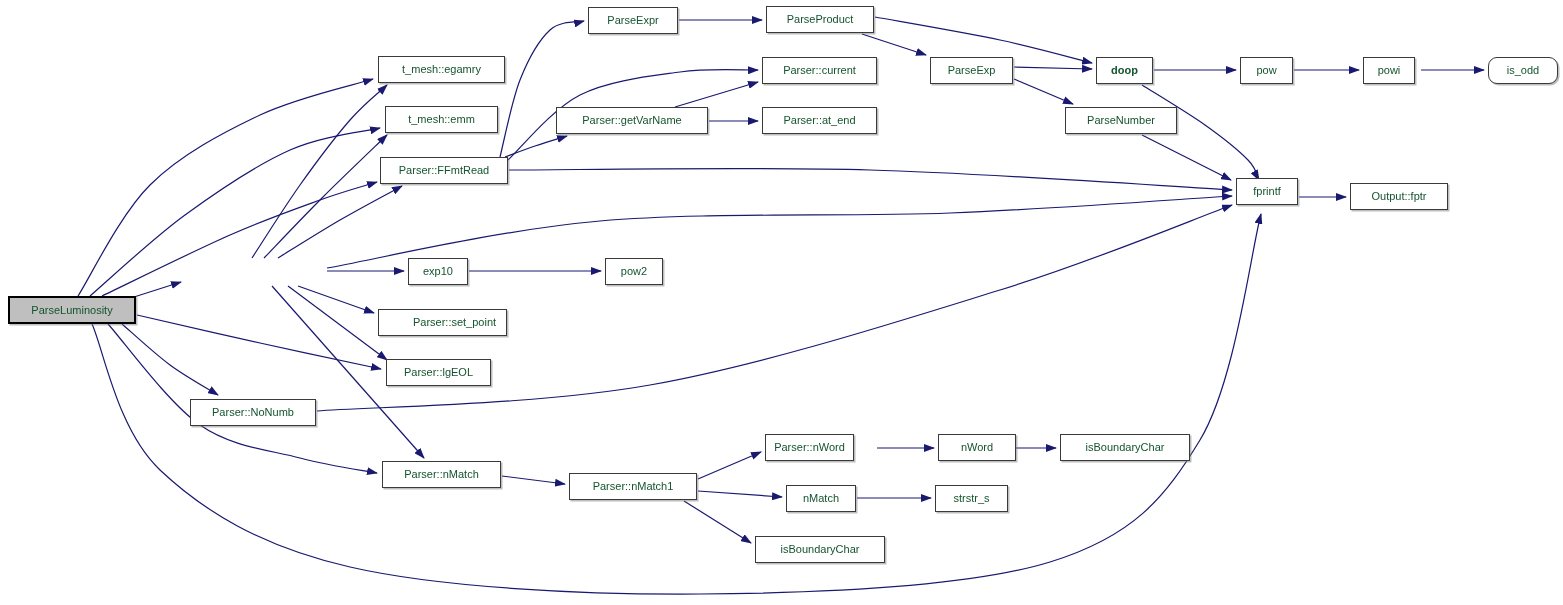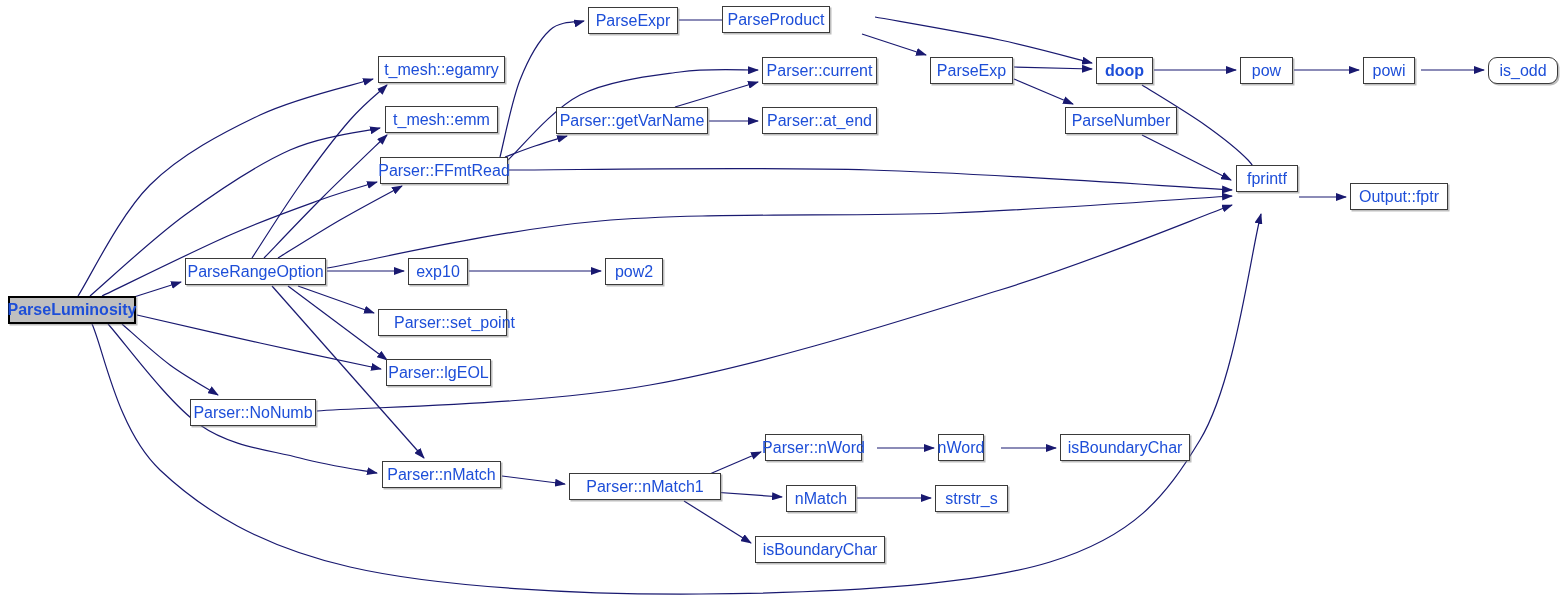--- a/index.html
+++ b/index.html
@@ -18,7 +18,7 @@
     border:1px solid #3a3a3a;
     box-shadow:1.5px 1.5px 0 rgba(125,125,125,.5);
     display:flex;align-items:center;justify-content:center;
-    font-size:16px;line-height:1;color:#1d4ed8;
+    font-size:11px;line-height:1;color:#14532d;
     white-space:nowrap;
     cursor:pointer;
     z-index:2;

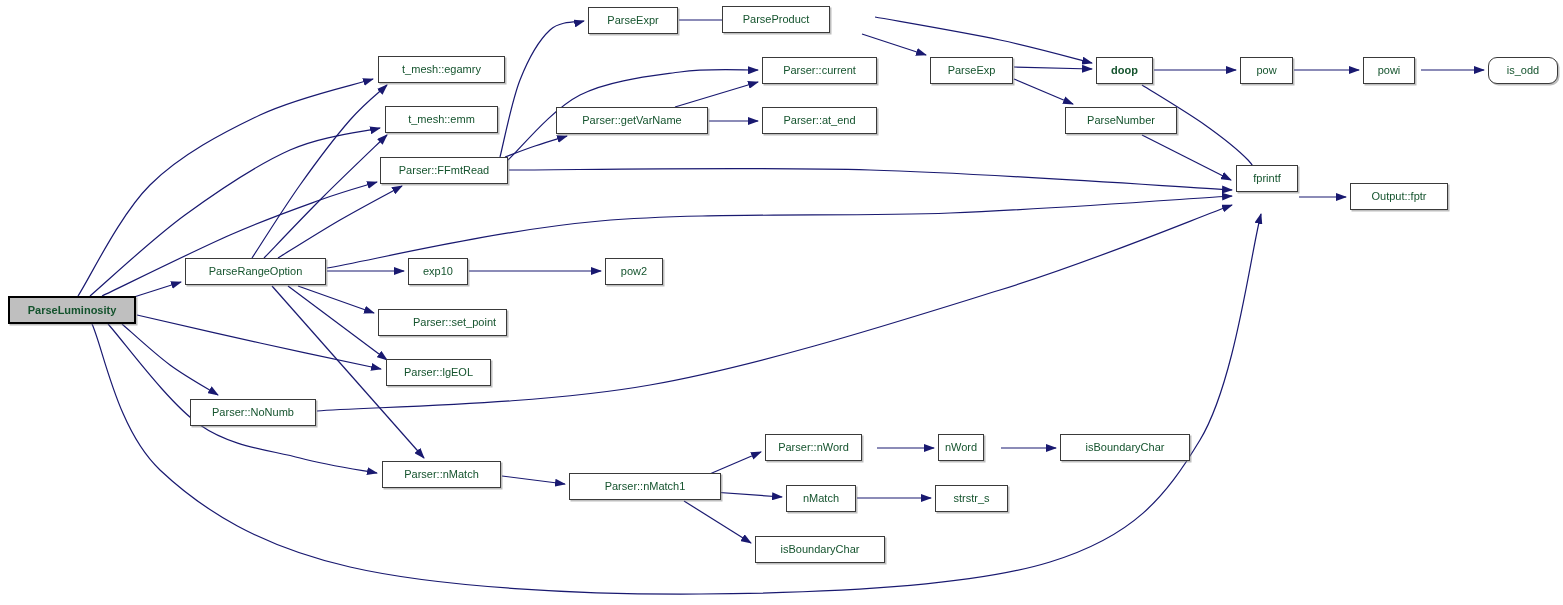--- a/index.html
+++ b/index.html
@@ -127,7 +127,7 @@
     <div class="node" style="left: 569px; top: 473px; width: 152px; height: 27px;">
       <span>Parser::nMatch1</span>
     </div>
-    <div class="node" style="left: 722px; top: 6px; width: 108px; height: 27px;">
+    <div class="node" style="left: 766px; top: 6px; width: 108px; height: 27px;">
       <span>ParseProduct</span>
     </div>
     <div class="node" style="left: 762px; top: 57px; width: 115px; height: 27px;">

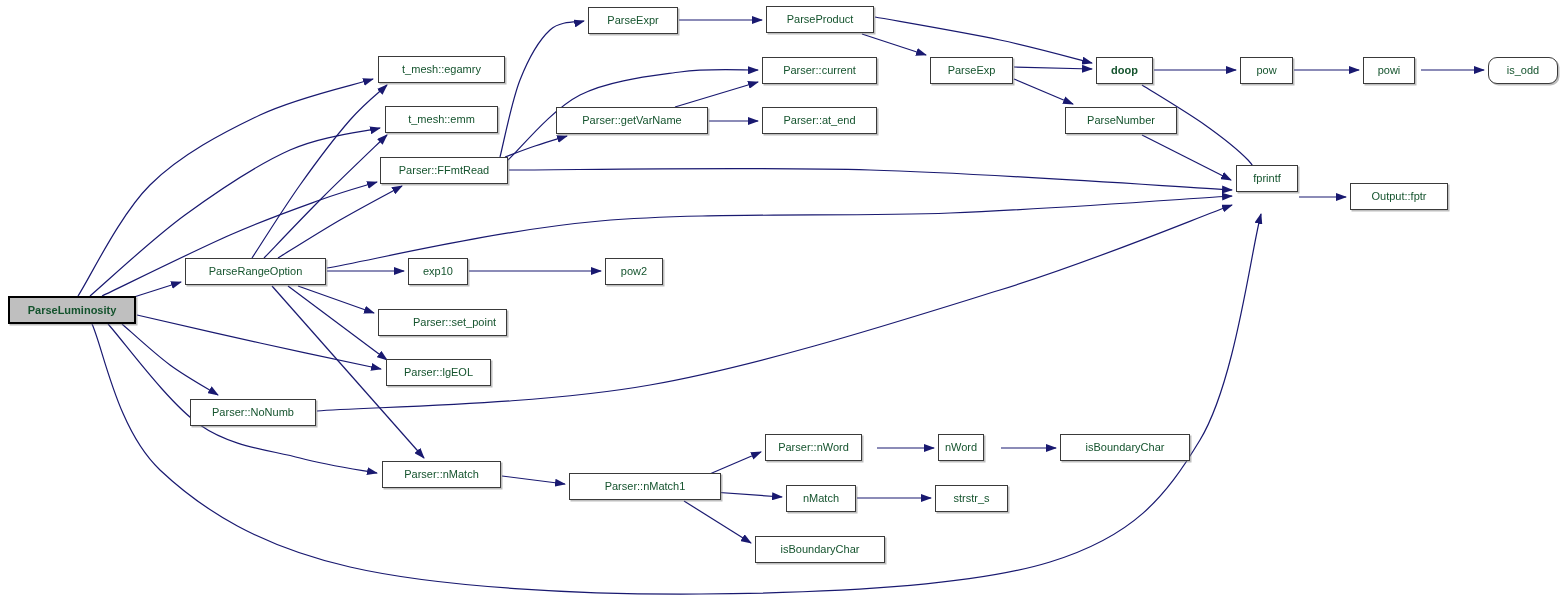--- a/index.html
+++ b/index.html
@@ -166,7 +166,7 @@
     <div class="node" style="left: 1240px; top: 57px; width: 53px; height: 27px;">
       <span>pow</span>
     </div>
-    <div class="node" style="left: 1236px; top: 165px; width: 62px; height: 27px;">
+    <div class="node" style="left: 1236px; top: 178px; width: 62px; height: 27px;">
       <span>fprintf</span>
     </div>
     <div class="node" style="left: 1363px; top: 57px; width: 52px; height: 27px; text-align: center;">

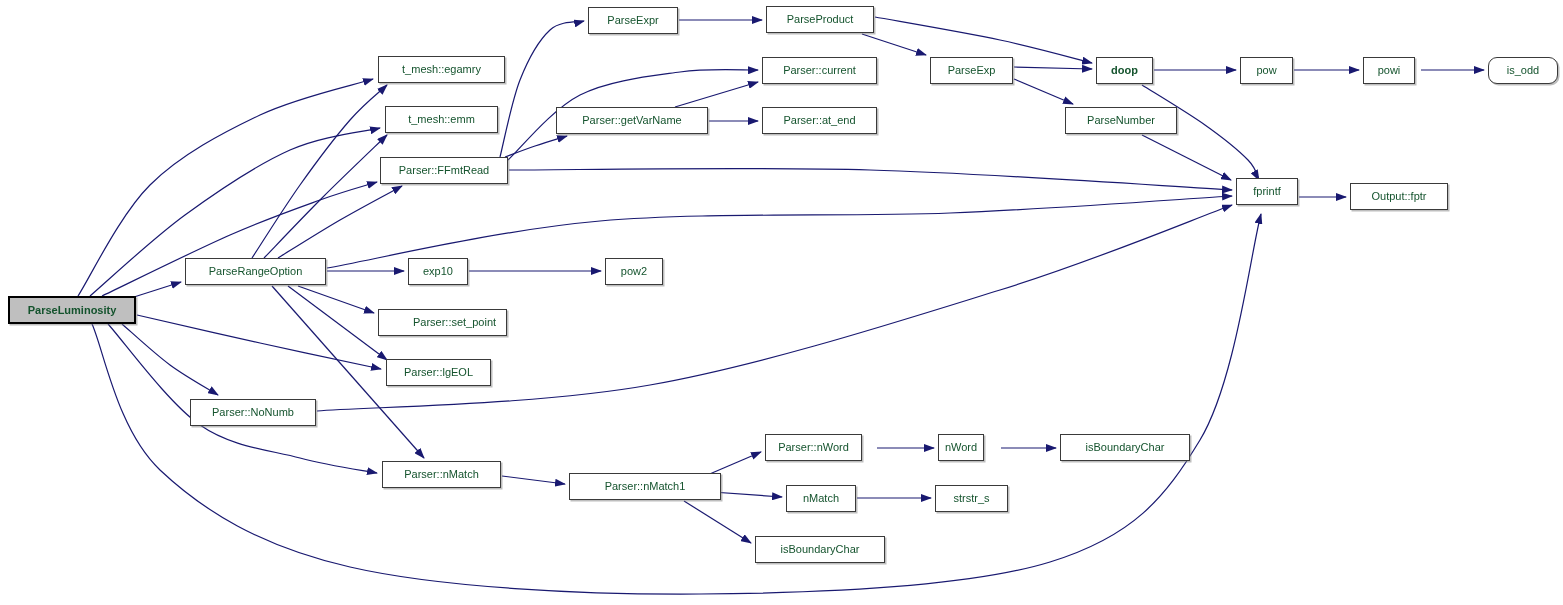--- a/index.html
+++ b/index.html
@@ -87,9 +87,6 @@
 
 <div class="node highlight" style="left: 8px; top: 296px; width: 128px; height: 28px;">
       <span>ParseLuminosity</span>
-    </div>
-    <div class="node" style="left: 185px; top: 258px; width: 141px; height: 27px;">
-      <span>ParseRangeOption</span>
     </div>
     <div class="node" style="left: 190px; top: 399px; width: 126px; height: 27px;">
       <span>Parser::NoNumb</span>

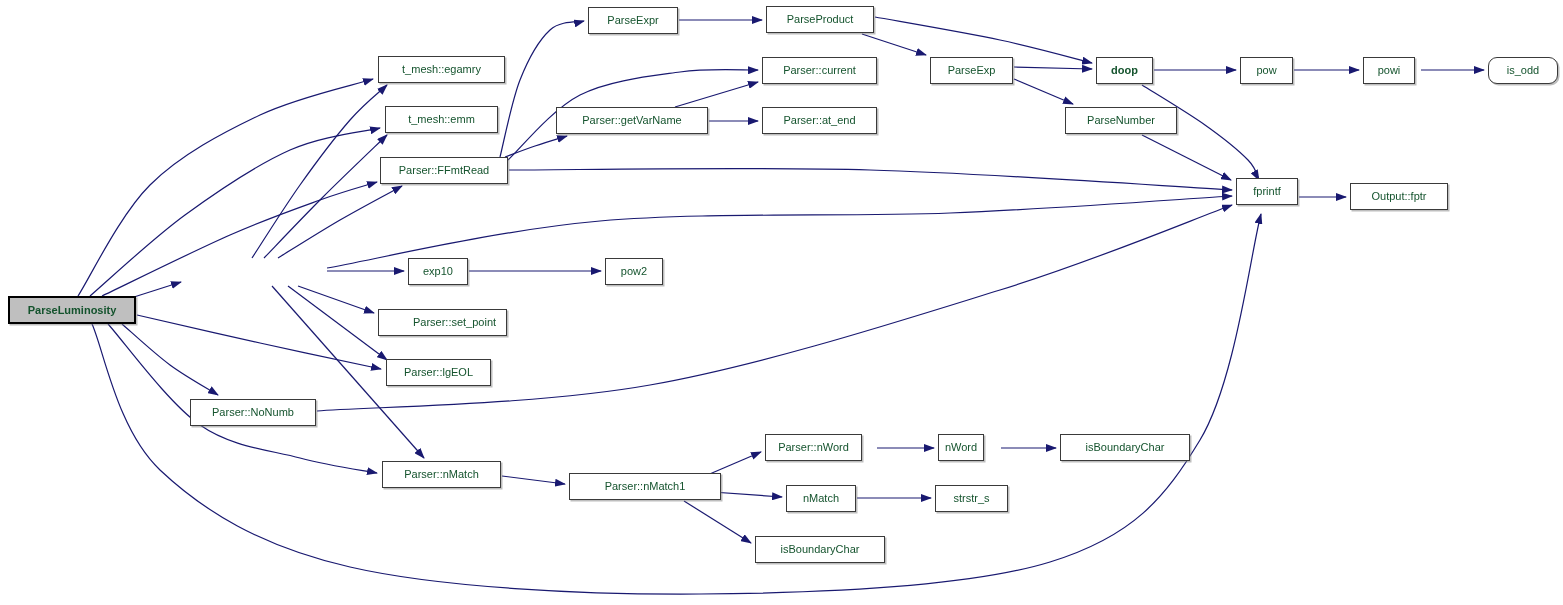--- a/index.html
+++ b/index.html
@@ -26,7 +26,6 @@
   .node.highlight{
     background:#bfbfbf;
     border:2px solid #000000;
-    font-weight:bold;
   }
 </style>
 </head>

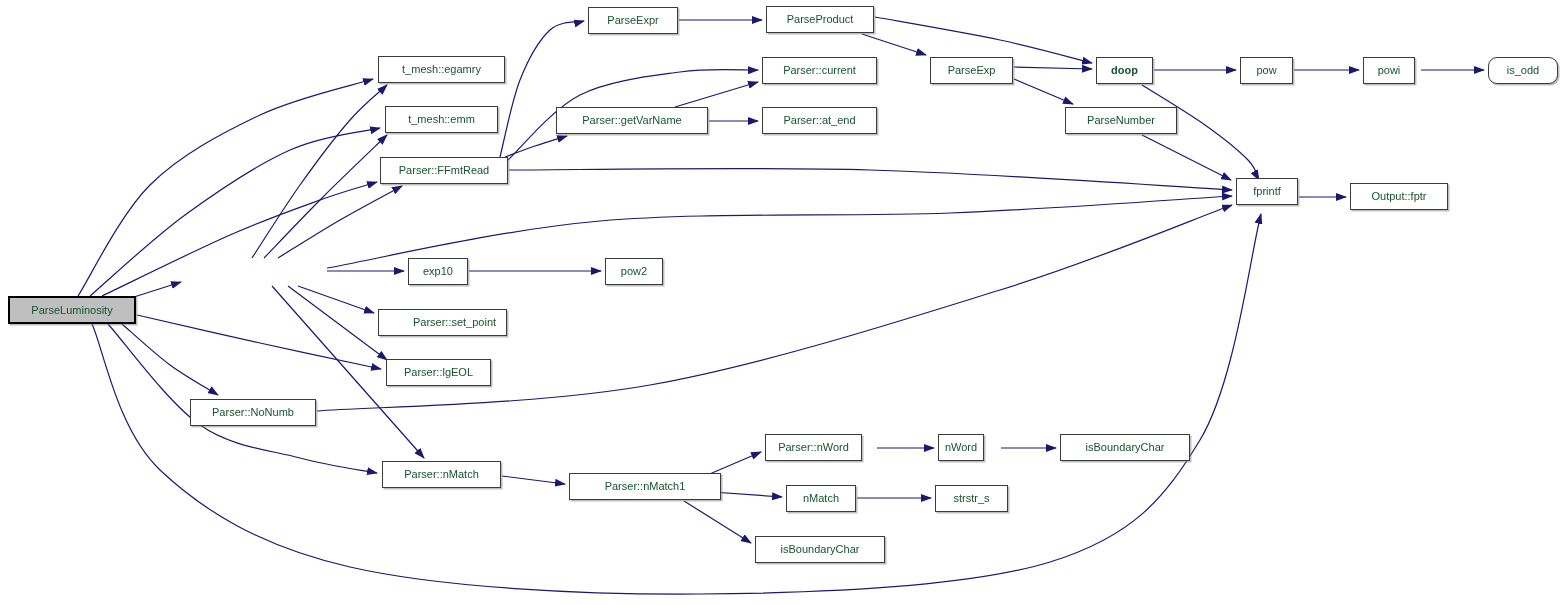--- a/index.html
+++ b/index.html
@@ -132,7 +132,7 @@
     <div class="node" style="left: 762px; top: 107px; width: 115px; height: 27px;">
       <span>Parser::at_end</span>
     </div>
-    <div class="node" style="left: 765px; top: 434px; width: 97px; height: 27px;">
+    <div class="node" style="left: 765px; top: 434px; width: 89px; height: 27px;">
       <span>Parser::nWord</span>
     </div>
     <div class="node" style="left: 786px; top: 485px; width: 70px; height: 27px;">

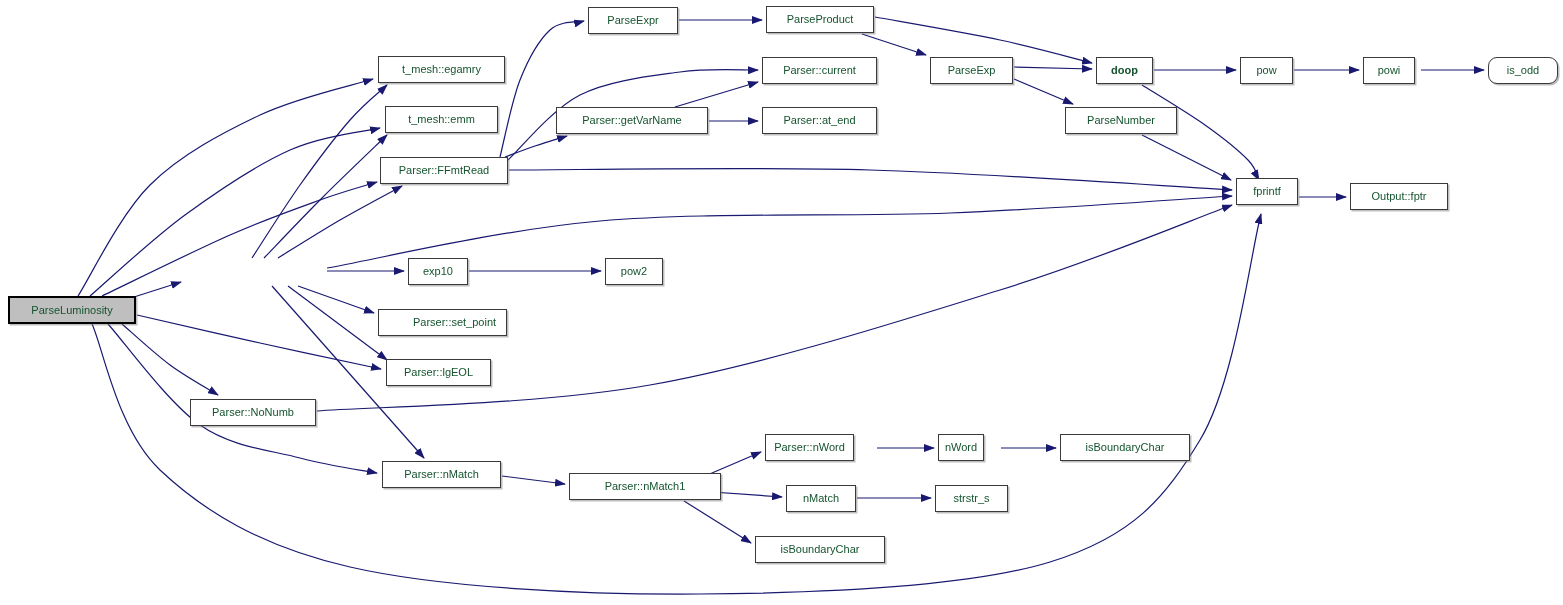--- a/index.html
+++ b/index.html
@@ -144,7 +144,7 @@
     <div class="node" style="left: 930px; top: 57px; width: 83px; height: 27px;">
       <span>ParseExp</span>
     </div>
-    <div class="node" style="left: 938px; top: 434px; width: 46px; height: 27px;">
+    <div class="node" style="left: 938px; top: 434px; width: 78px; height: 27px;">
       <span>nWord</span>
     </div>
     <div class="node" style="left: 935px; top: 485px; width: 73px; height: 27px;">

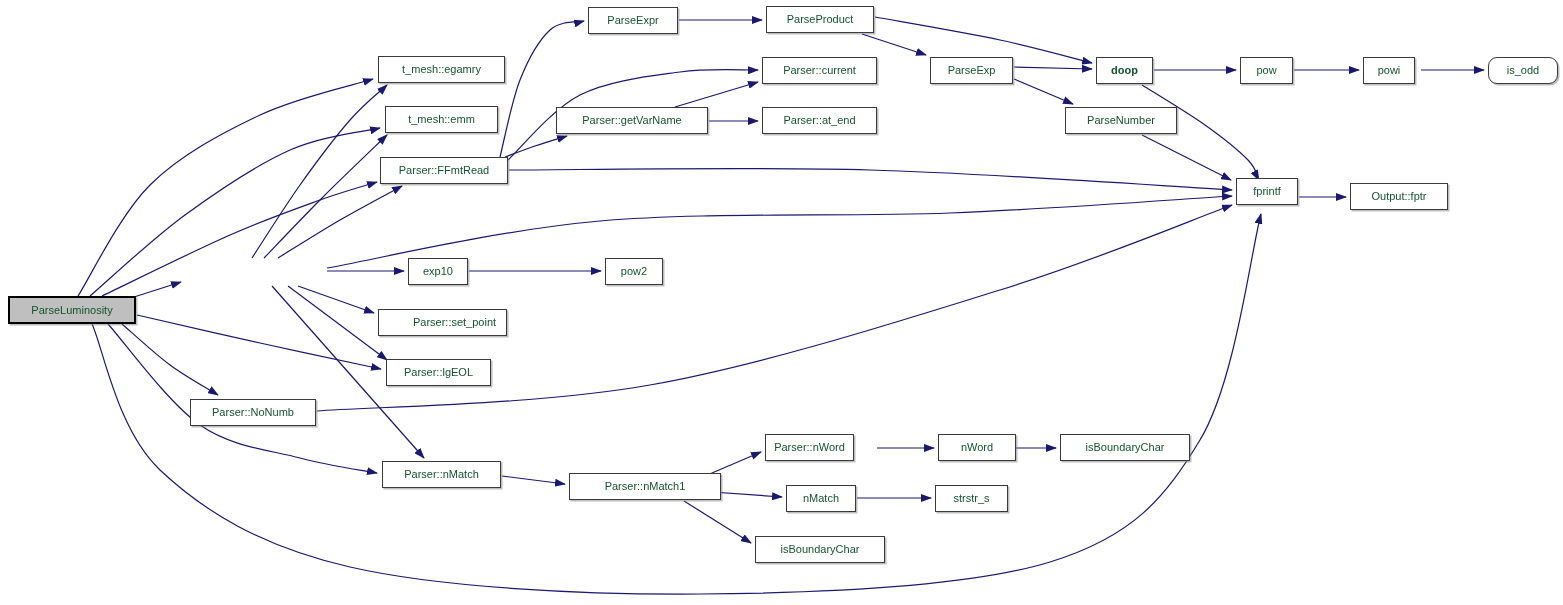--- a/index.html
+++ b/index.html
@@ -120,7 +120,7 @@
     <div class="node" style="left: 605px; top: 258px; width: 58px; height: 27px;">
       <span>pow2</span>
     </div>
-    <div class="node" style="left: 569px; top: 473px; width: 152px; height: 27px;">
+    <div class="node" style="left: 569px; top: 473px; width: 128px; height: 27px;">
       <span>Parser::nMatch1</span>
     </div>
     <div class="node" style="left: 766px; top: 6px; width: 108px; height: 27px;">

